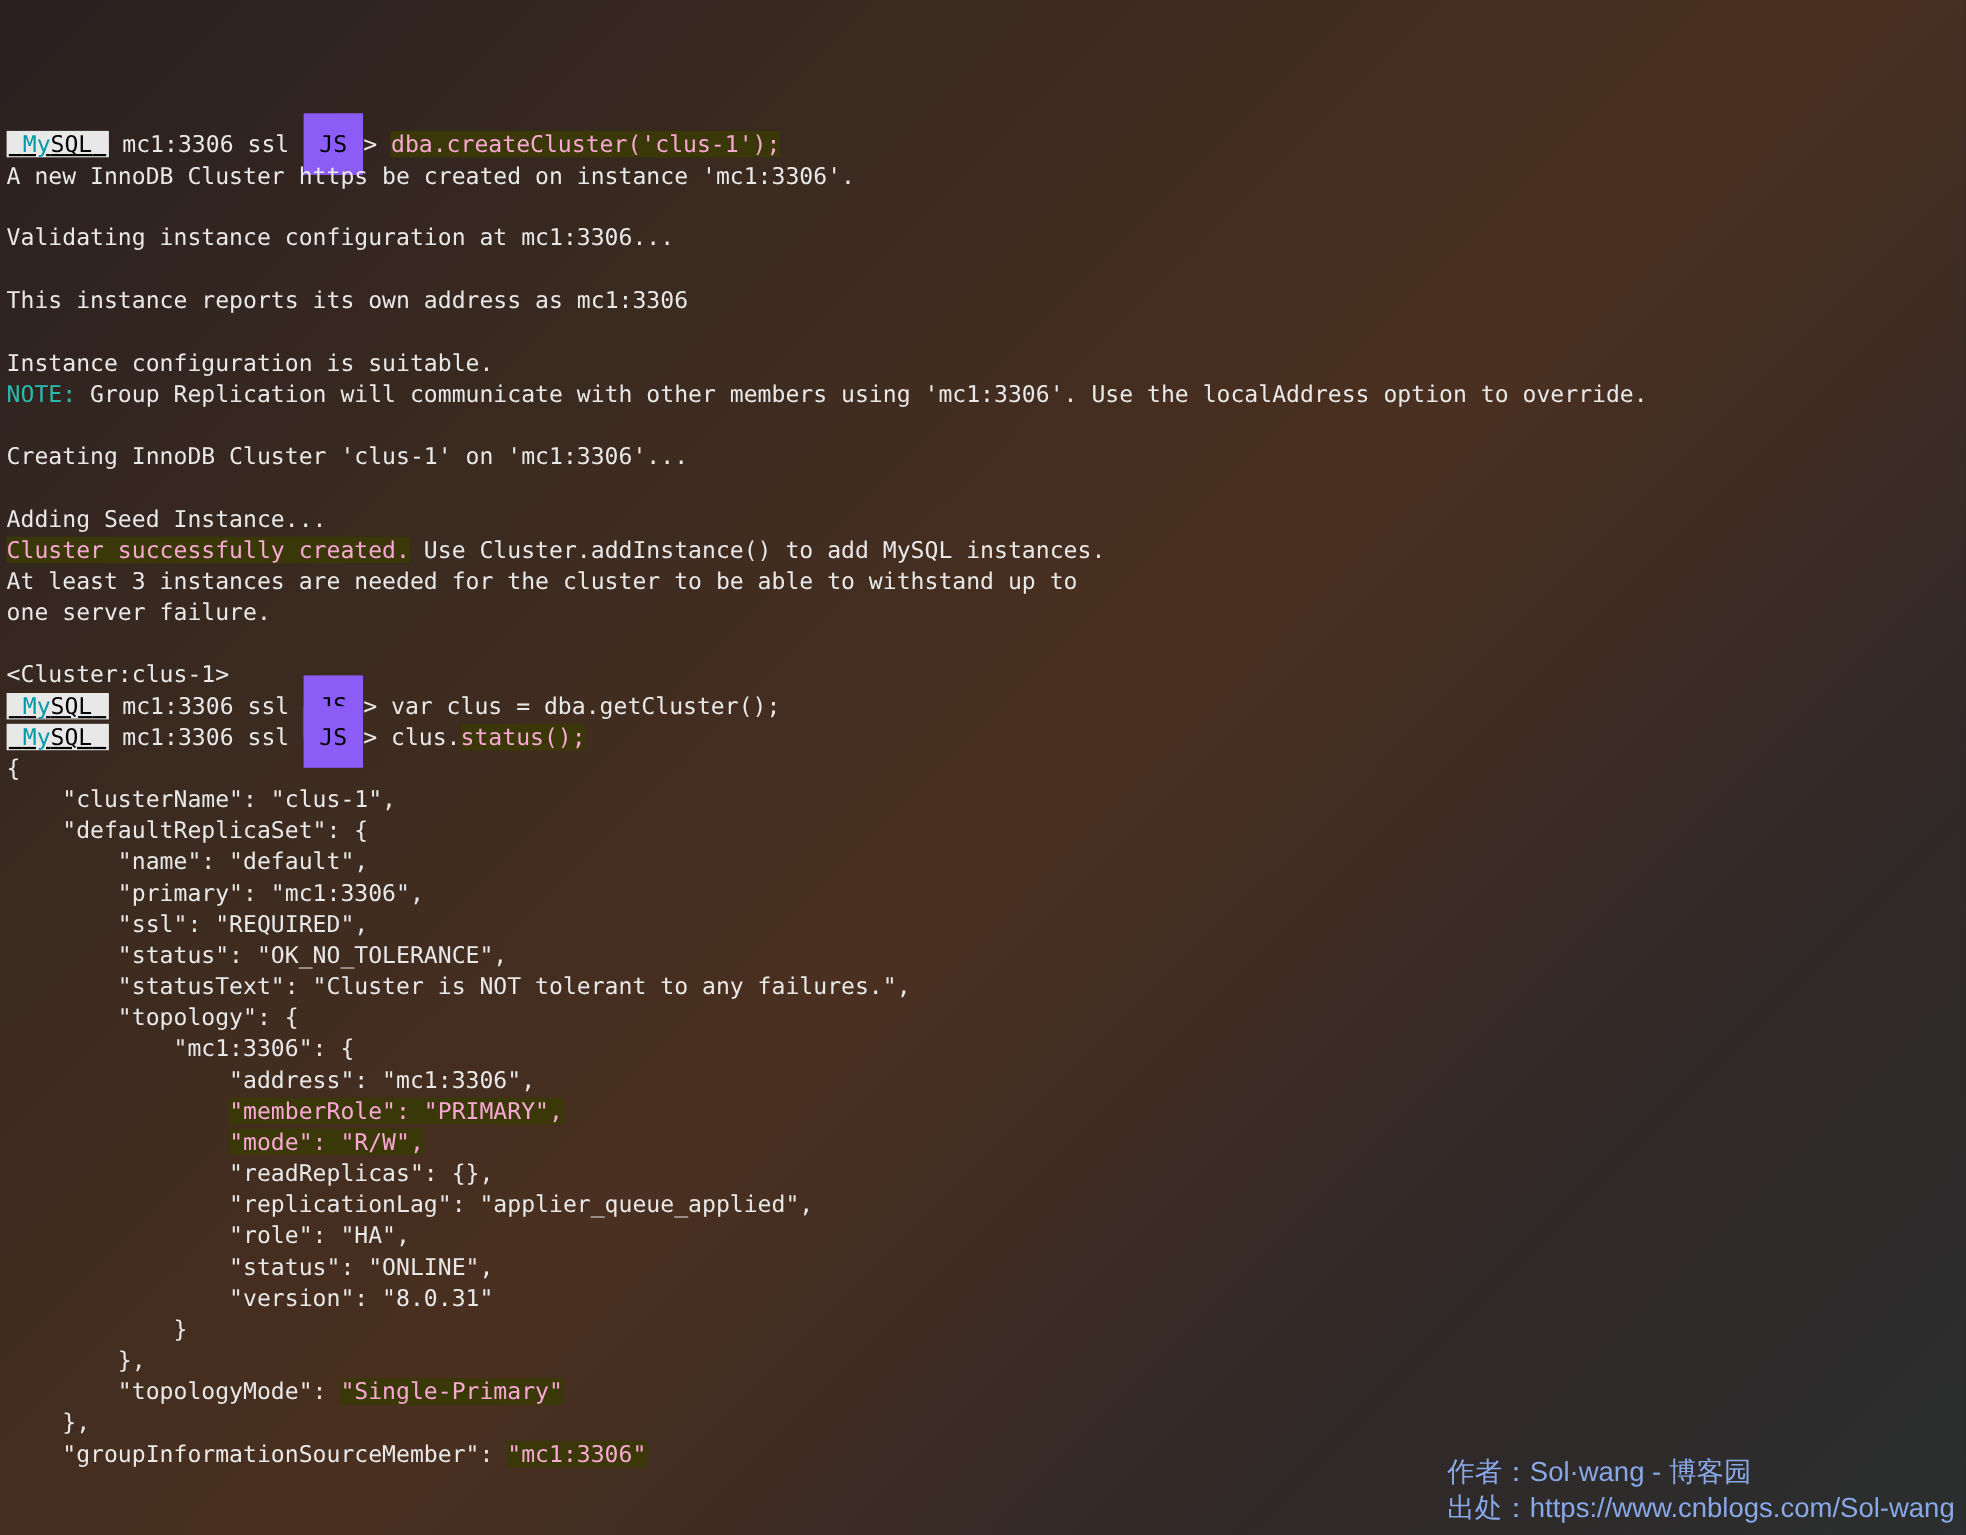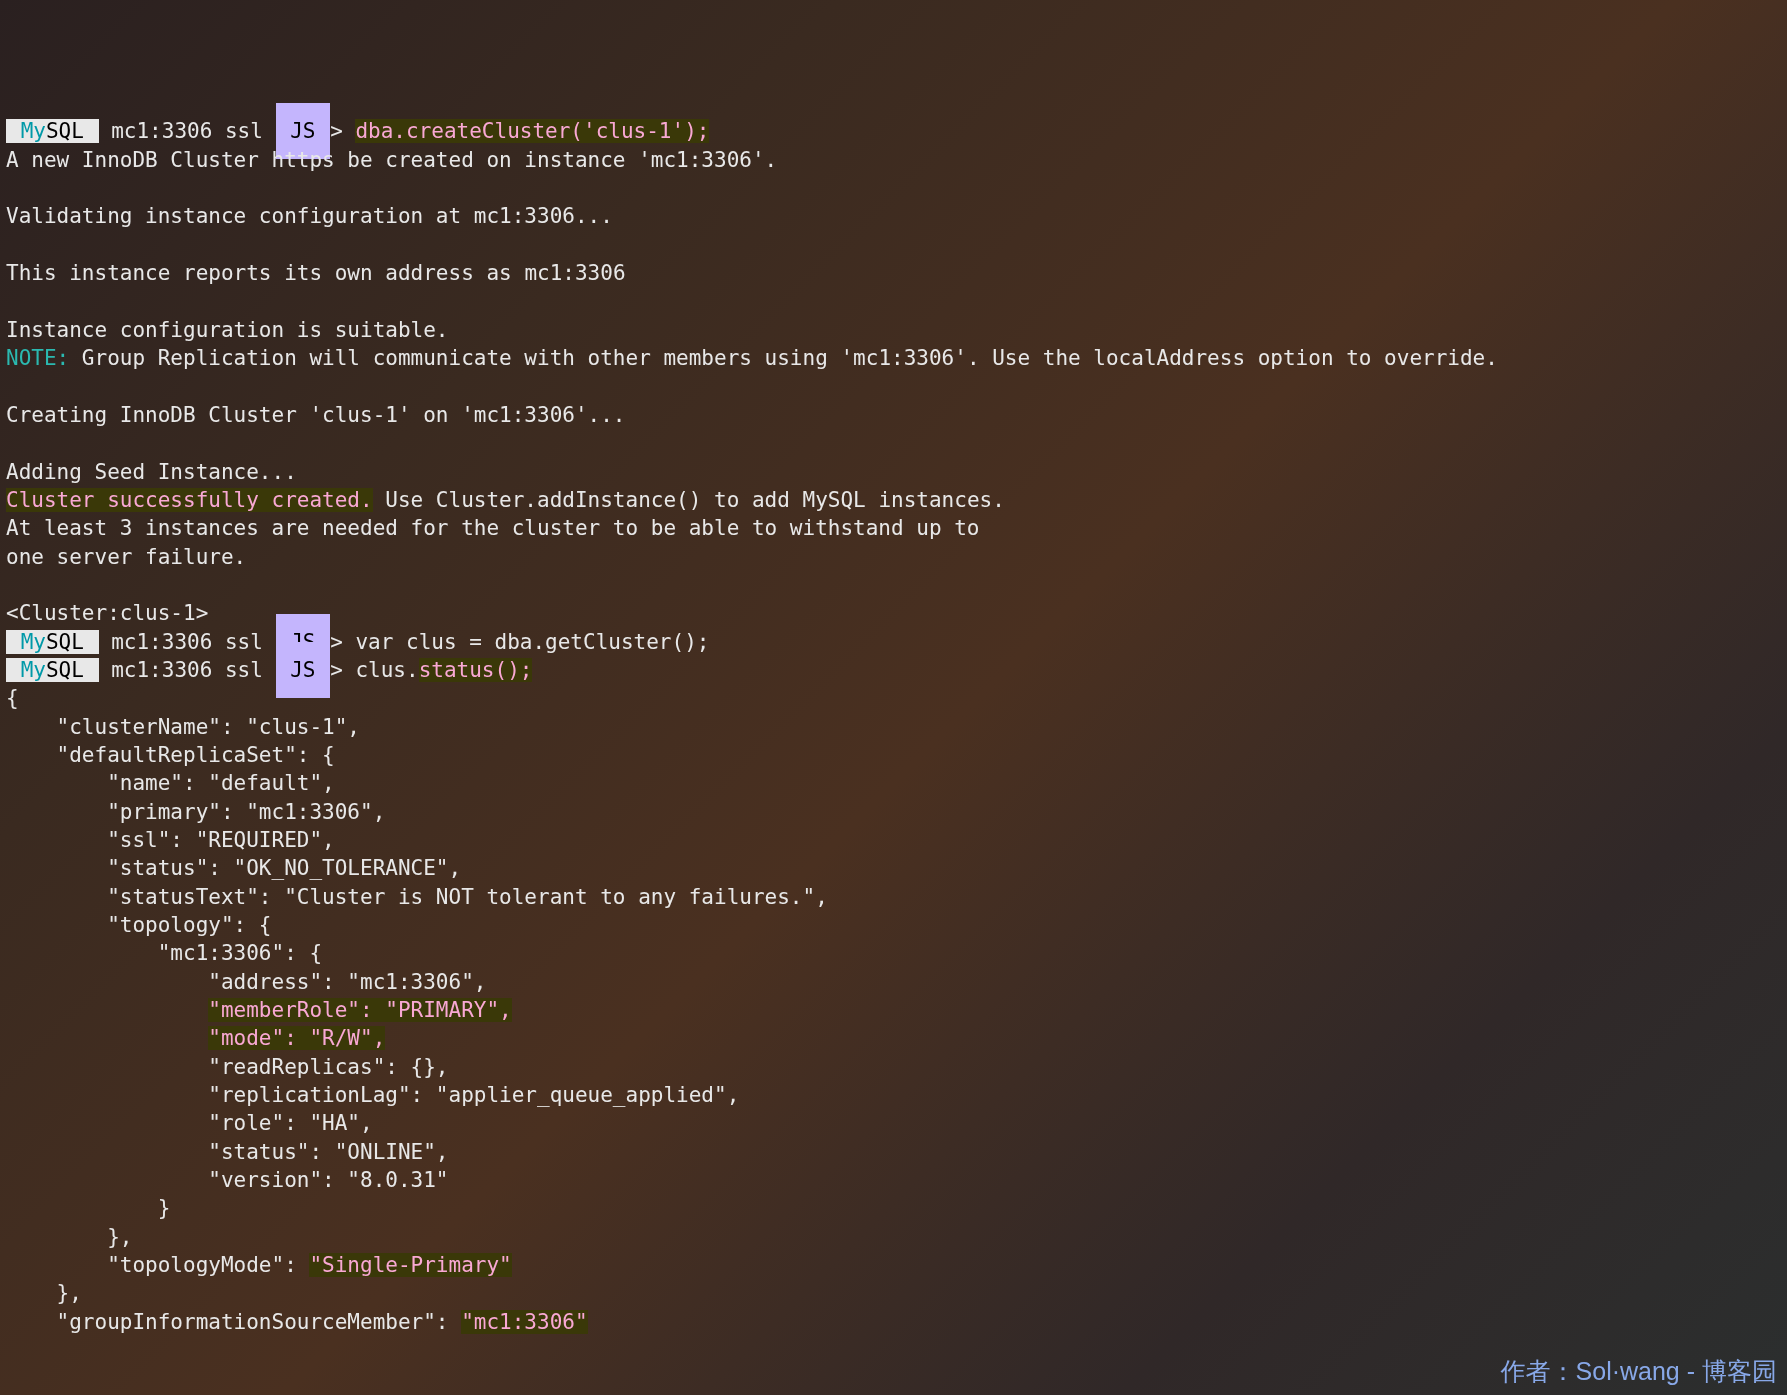--- a/index.html
+++ b/index.html
@@ -19,6 +19,7 @@
     background: #e8e8e8;
     color: #000;
     padding: 0 2px;
+    text-decoration: underline;
   }
   .badge-mysql .my { color: #0099a8; }
   .badge-mysql .sql { color: #000; }

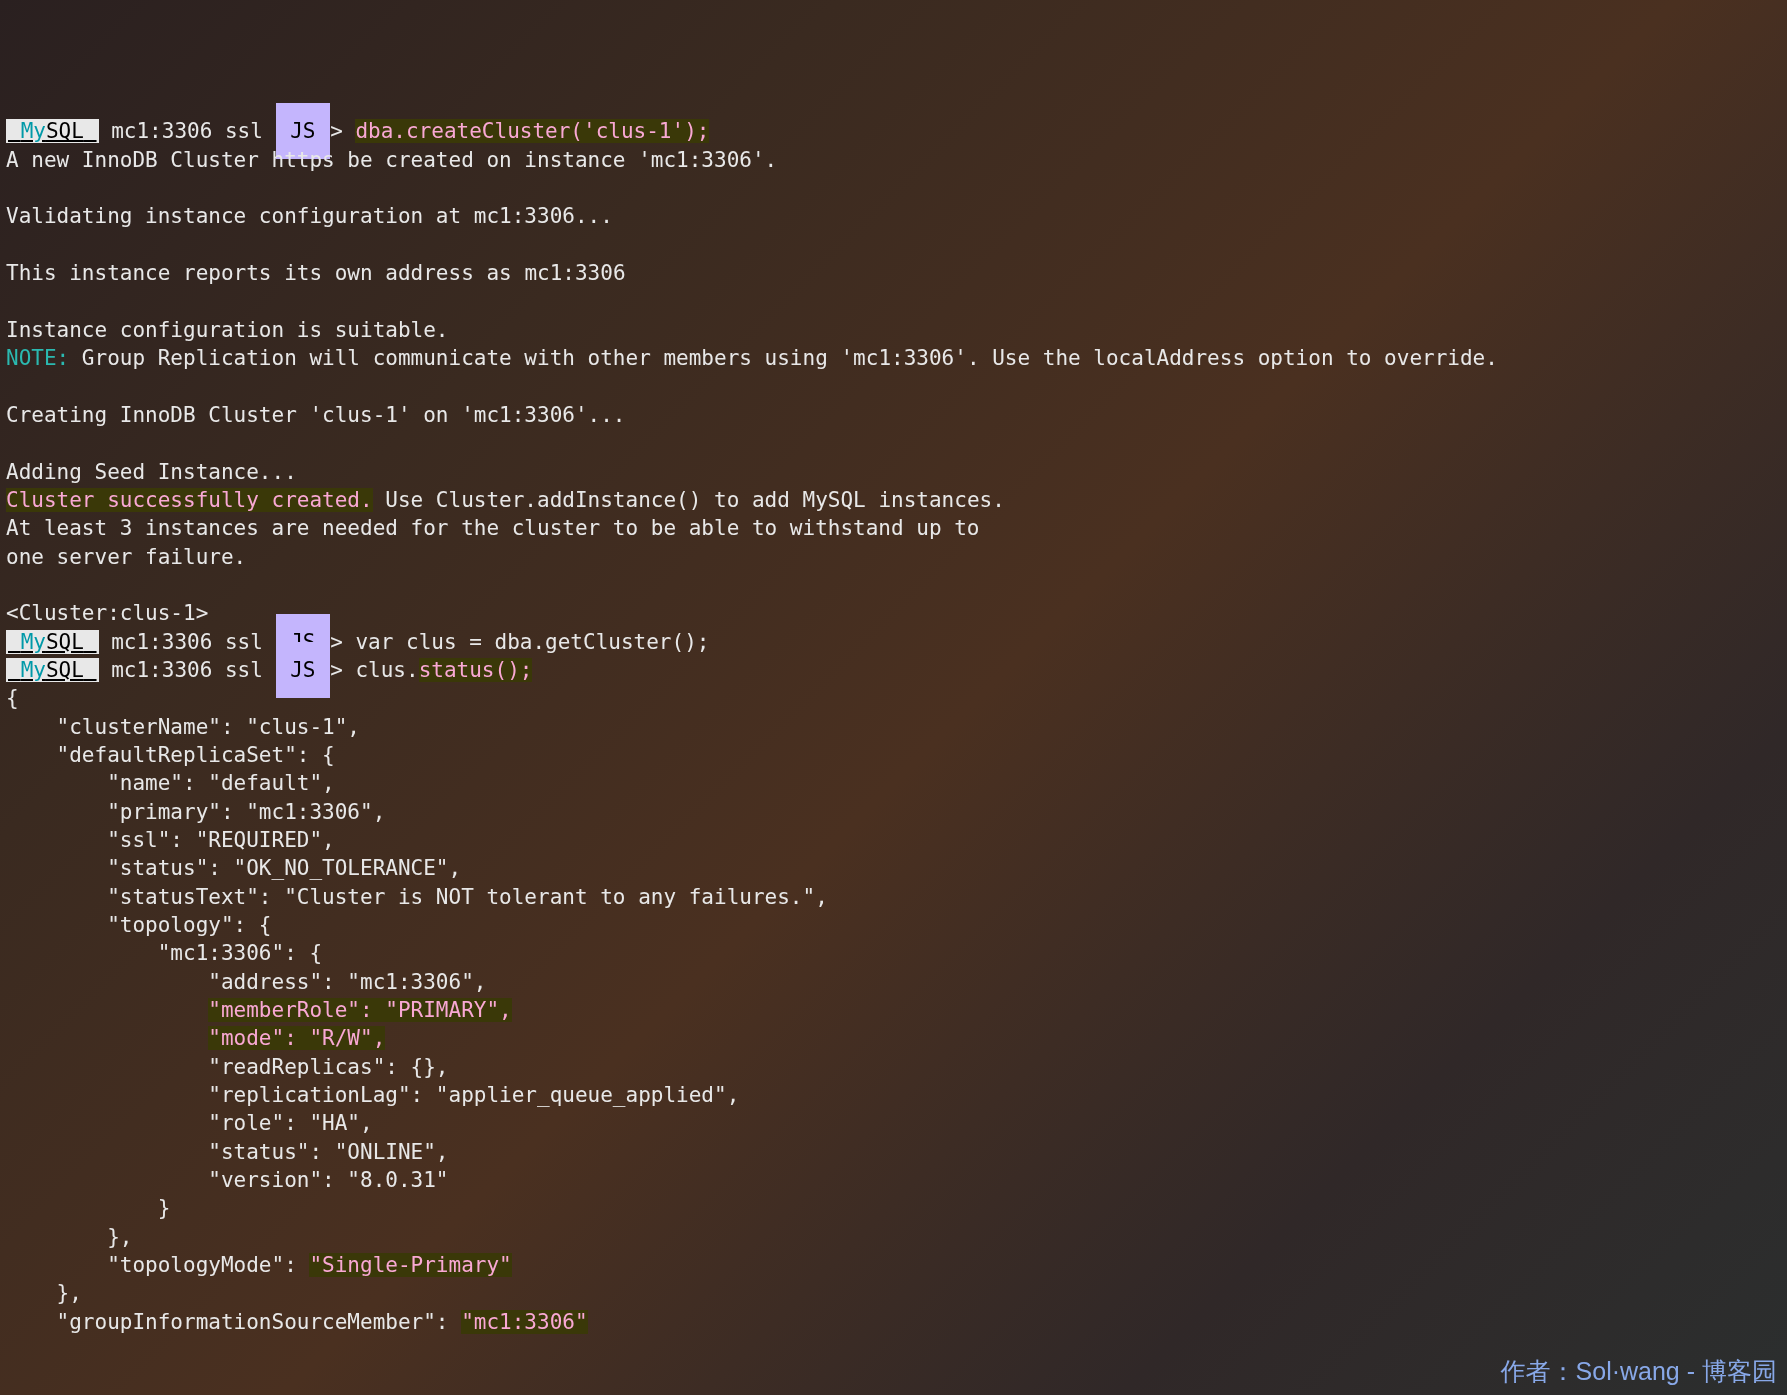--- a/index.html
+++ b/index.html
@@ -24,7 +24,7 @@
   .badge-mysql .my { color: #0099a8; }
   .badge-mysql .sql { color: #000; }
   .badge-js {
-    background: #c4b5fd;
+    background: #8b5cf6;
     color: #000;
     padding: 16px 2px;
   }

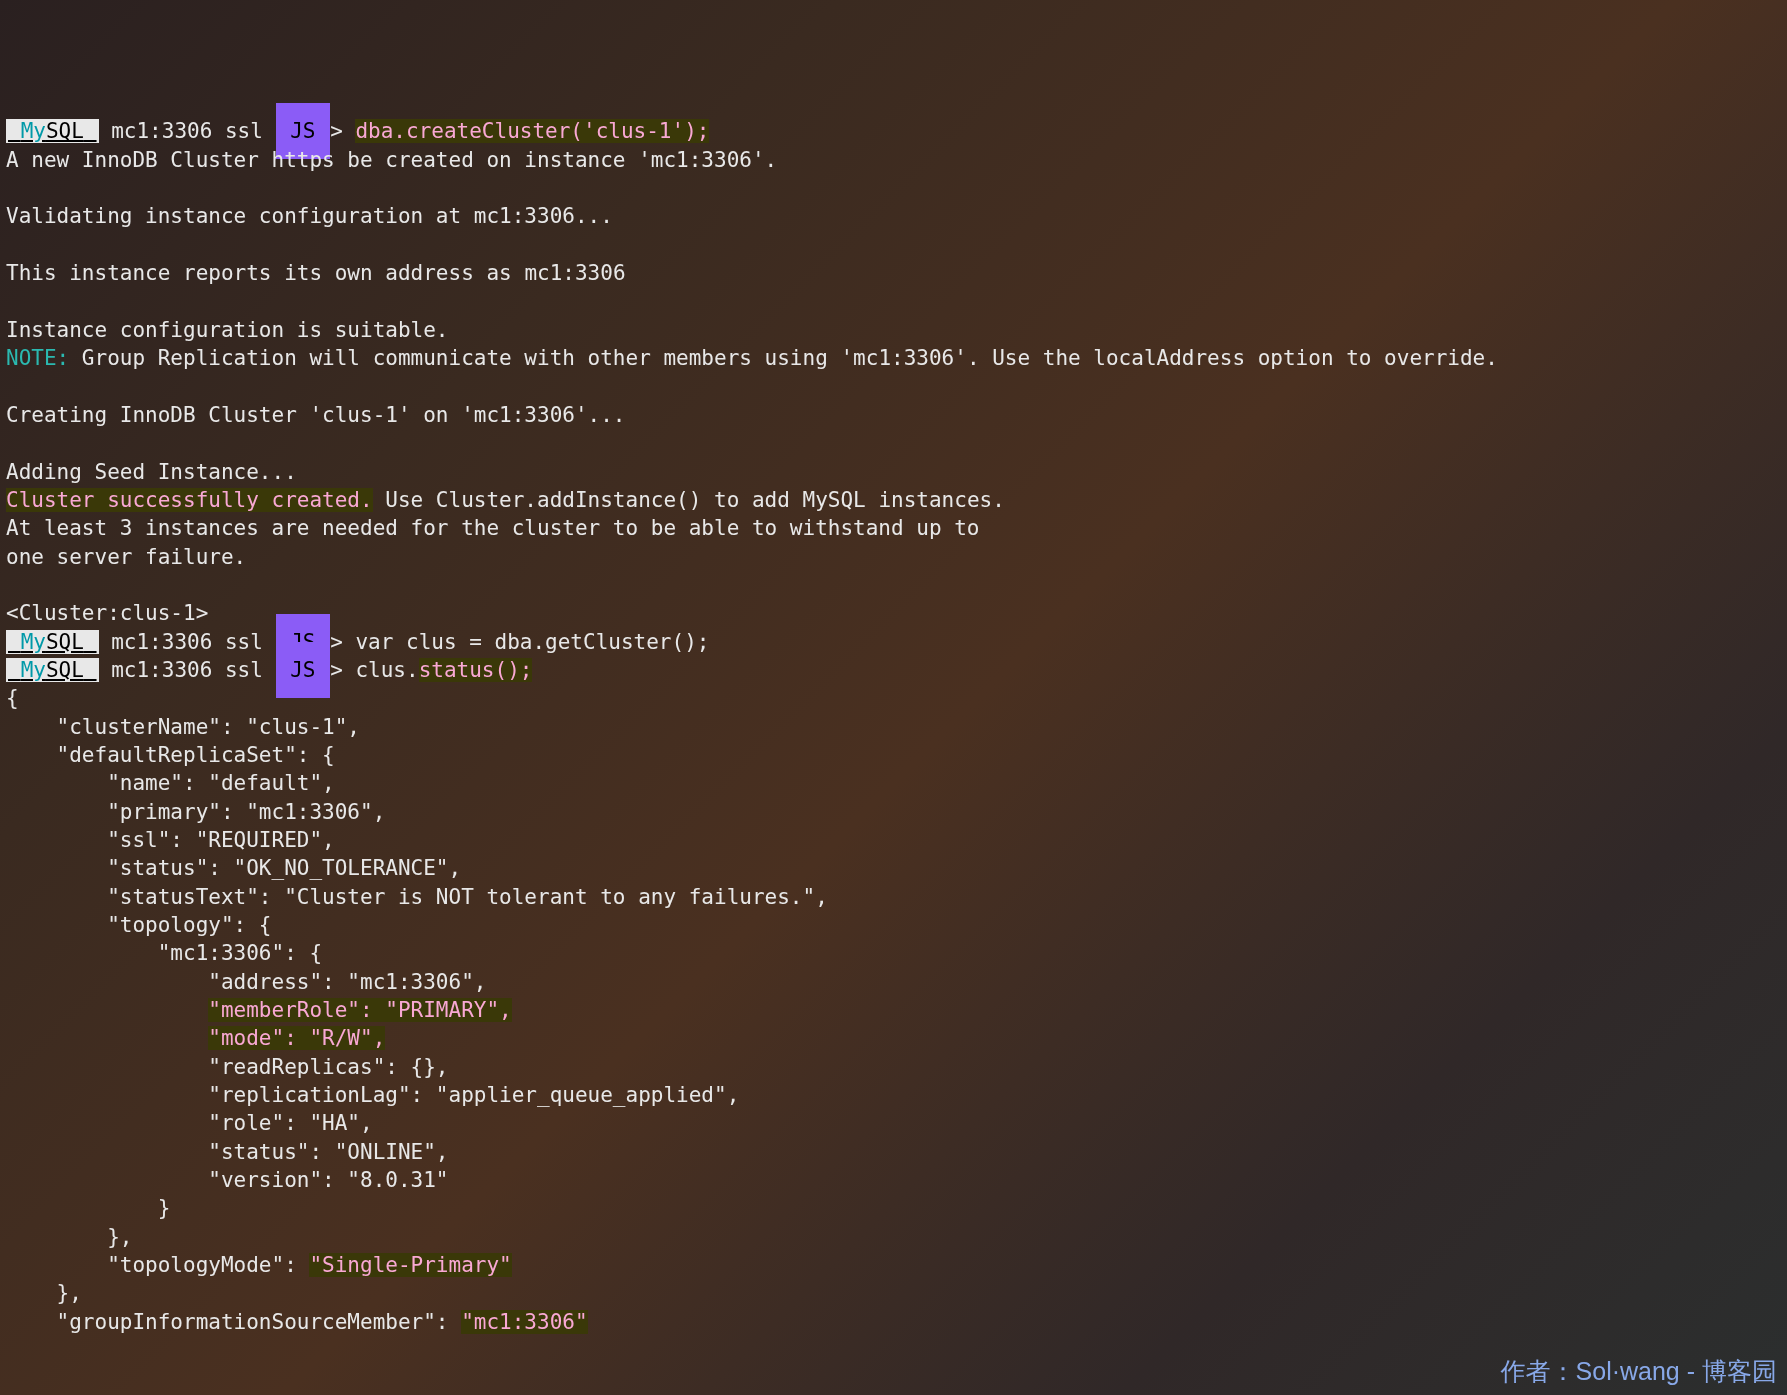--- a/index.html
+++ b/index.html
@@ -97,6 +97,7 @@
 
 <div class="watermark">
 <span>作者：Sol·wang - 博客园</span><br>
+<span>出处：https://www.cnblogs.com/Sol-wang</span>
 </div>
 
 

